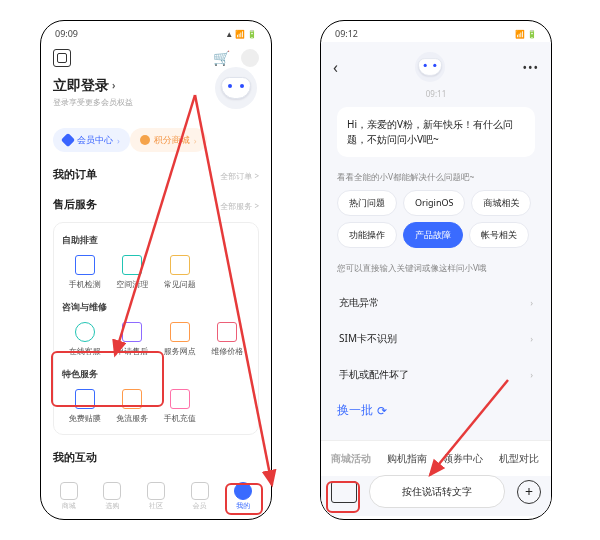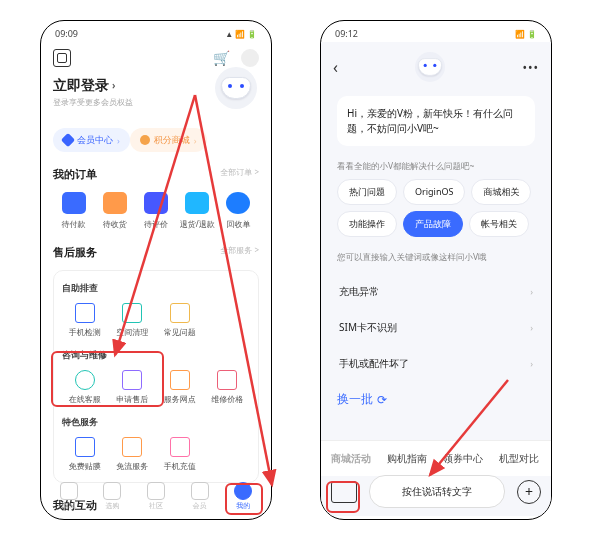--- a/index.html
+++ b/index.html
@@ -281,6 +281,7 @@
         </div>
       <div class="ell">•••</div>
     </div>
+    <div class="time-c">09:11</div>
     <div class="bubble">Hi，亲爱的V粉，新年快乐！有什么问题，不妨问问小V吧~</div>
     <div class="hint">看看全能的小V都能解决什么问题吧~</div>
     <div class="chips">

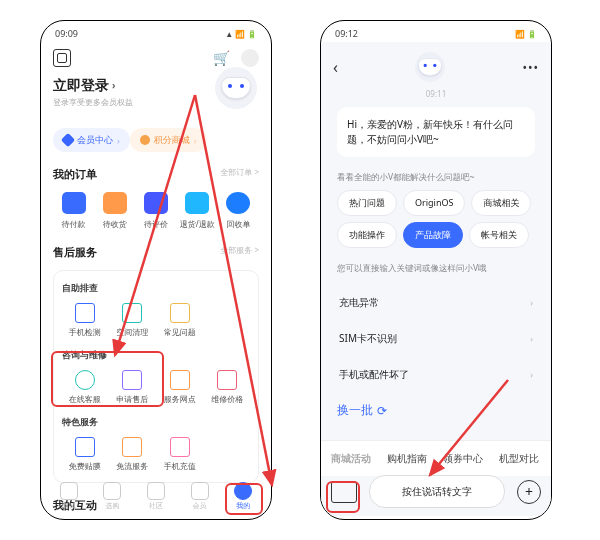--- a/index.html
+++ b/index.html
@@ -56,7 +56,7 @@
   .pill-or{background:#fff4ea;color:#f39340;}
   .diamond{width:10px;height:10px;background:#3a65ff;transform:rotate(45deg);border-radius:2px;}
   .coin{width:10px;height:10px;background:#f5a34a;border-radius:50%;}
-  .sec-head{display:flex;justify-content:space-between;align-items:flex-start;margin-top:14px;}
+  .sec-head{display:flex;justify-content:space-between;align-items:flex-end;margin-top:14px;}
   .sec-title{font-size:11px;font-weight:600;}
   .sec-link{font-size:8px;color:#bbb;}
   .order-row{display:flex;justify-content:space-between;margin-top:10px;}

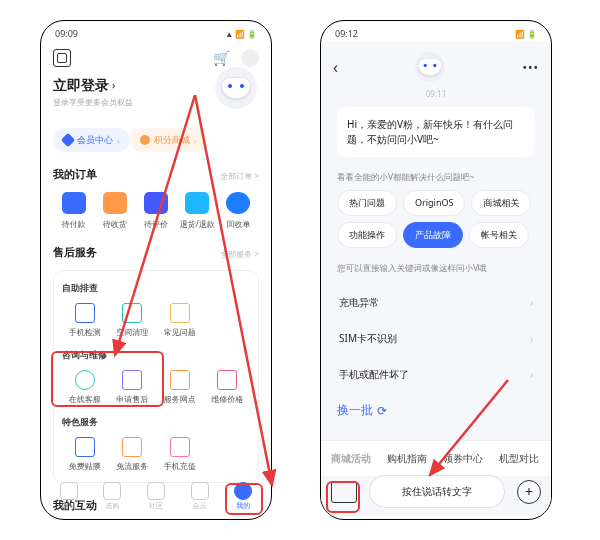--- a/index.html
+++ b/index.html
@@ -154,28 +154,6 @@
       <div class="sec-title">我的订单</div>
       <div class="sec-link">全部订单 &gt;</div>
     </div>
-    <div class="order-row">
-      <div class="oitem">
-          <div class="oicon oc-blue"></div>
-          <div class="olabel">待付款</div>
-        </div>
-      <div class="oitem">
-          <div class="oicon oc-or"></div>
-          <div class="olabel">待收货</div>
-        </div>
-      <div class="oitem">
-          <div class="oicon oc-py"></div>
-          <div class="olabel">待评价</div>
-        </div>
-      <div class="oitem">
-          <div class="oicon oc-cy"></div>
-          <div class="olabel">退货/退款</div>
-        </div>
-      <div class="oitem">
-          <div class="oicon oc-cr"></div>
-          <div class="olabel">回收单</div>
-        </div>
-    </div>
 
     <div class="sec-head">
       <div class="sec-title">售后服务</div>

